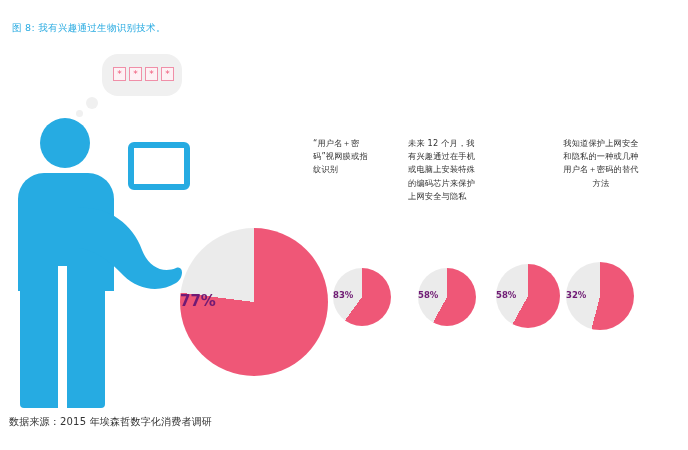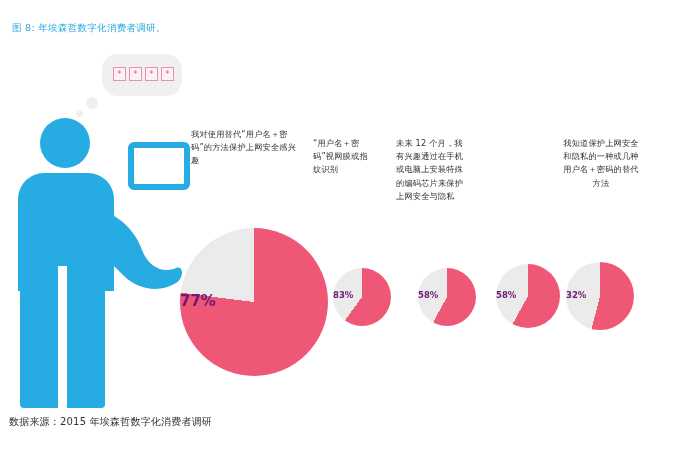--- a/index.html
+++ b/index.html
@@ -126,7 +126,7 @@
 <div class="stage">
 
   <div class="title-bar">
-    <span class="title-text">图 8: 年埃森哲数字化消费者调研。</span>
+    <span class="title-text">图 8: 我有兴趣通过生物识别技术。</span>
   </div>
 
   <div class="bubble"></div>

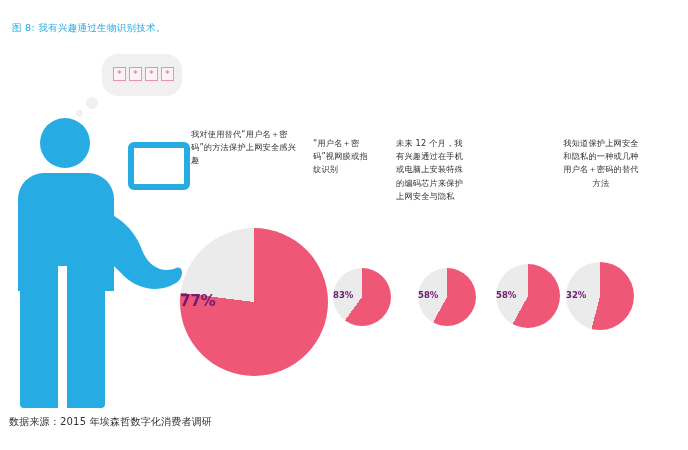--- a/index.html
+++ b/index.html
@@ -151,7 +151,6 @@
     <div class="tablet"></div>
   </div>
 
-  <div class="caption c0">我对使用替代“用户名＋密码”的方法保护上网安全感兴趣</div>
   <div class="caption c1">“用户名＋密码”视网膜或指纹识别</div>
   <div class="caption c2">未来 12 个月，我有兴趣通过在手机或电脑上安装特殊的编码芯片来保护上网安全与隐私</div>
   <div class="caption c4">我知道保护上网安全和隐私的一种或几种用户名＋密码的替代方法</div>

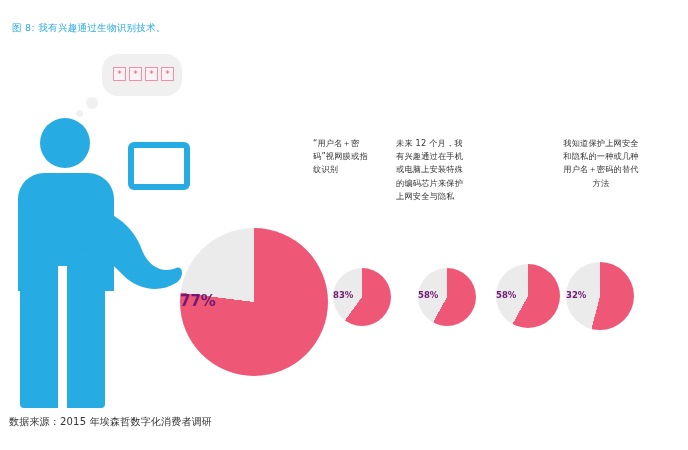--- a/index.html
+++ b/index.html
@@ -88,7 +88,7 @@
   }
   .c0{left:191px;top:128px;width:110px;}
   .c1{left:313px;top:137px;width:62px;}
-  .c2{left:396px;top:137px;width:70px;}
+  .c2{left:408px;top:137px;width:70px;}
   .c3{left:481px;top:137px;width:70px;}
   .c4{left:561px;top:137px;width:80px;text-align:center;}
 

